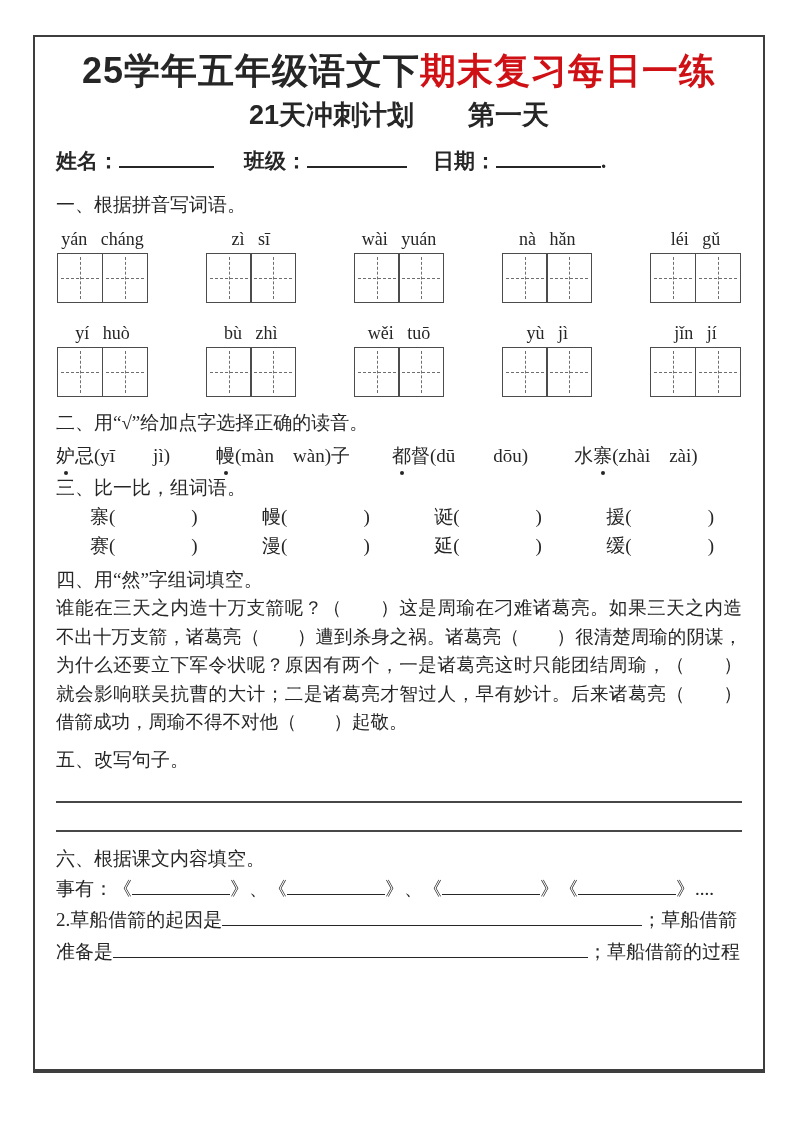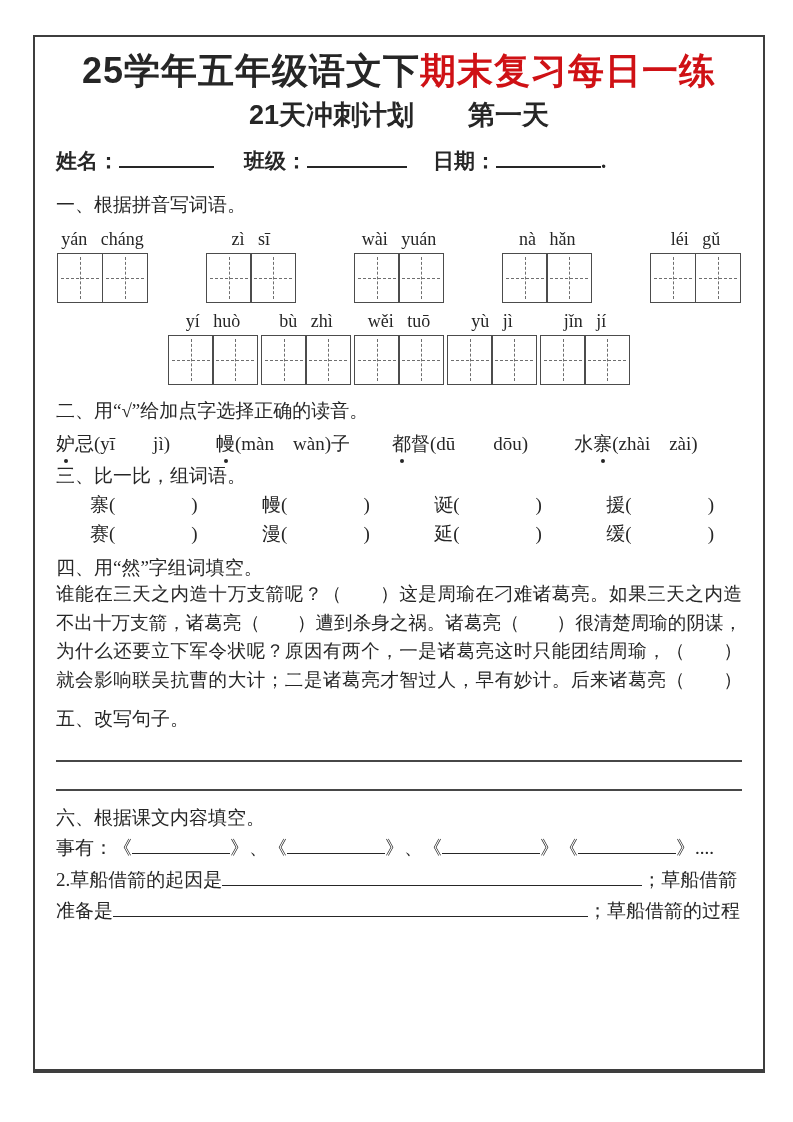--- a/index.html
+++ b/index.html
@@ -54,7 +54,7 @@
   .s1-head{margin-top:15px;}
   
   .pgrid-row{display:flex;justify-content:space-between;margin-top:9px;}
-  .pgrid-row.second{margin-top:7px;justify-content:center;}
+  .pgrid-row.second{margin-top:19px;}
   .pcol{width:93px;display:flex;flex-direction:column;align-items:center;}
   .plabel{font-size:18px;line-height:23px;white-space:pre;word-spacing:9px;}
   .wgrid{display:flex;margin-top:2px;}

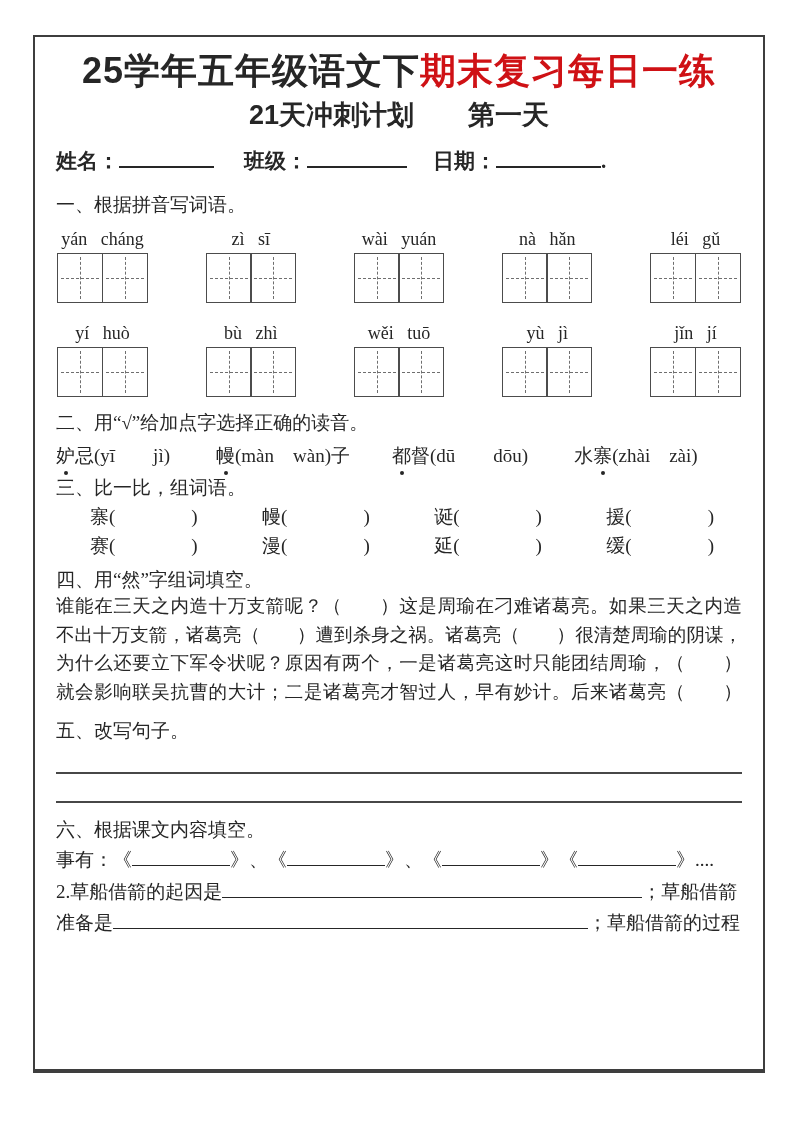--- a/index.html
+++ b/index.html
@@ -71,7 +71,7 @@
   
   .s4-head{margin-top:6px;}
   .pline{font-size:18.5px;line-height:28.5px;white-space:nowrap;}
-  .pline.just{text-align:justify;text-align-last:justify;white-space:normal;font-family:Liberation Mono, monospace;}
+  .pline.just{text-align:justify;text-align-last:justify;white-space:normal;}
   
   .s5-head{margin-top:9px;}
   .rwitem{font-size:19px;line-height:29px;margin-top:5px;}

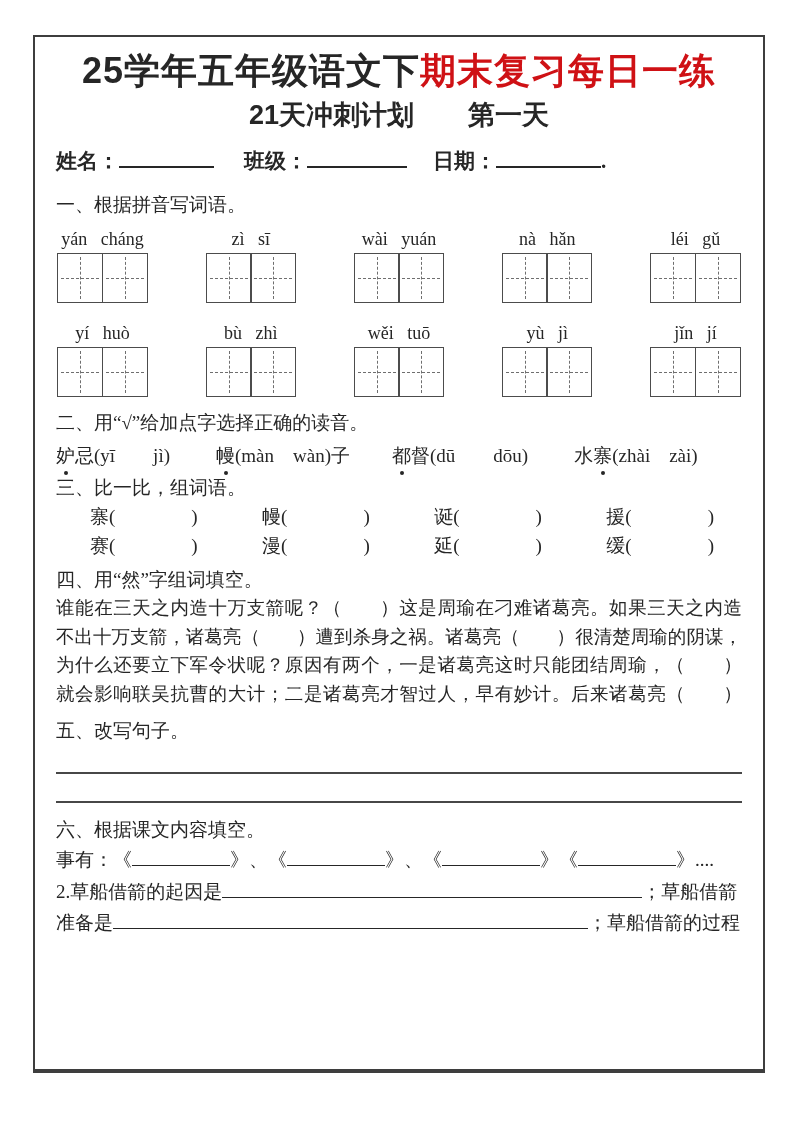--- a/index.html
+++ b/index.html
@@ -199,6 +199,7 @@
     <div class="pline just">不出十万支箭，诸葛亮（　　）遭到杀身之祸。诸葛亮（　　）很清楚周瑜的阴谋，</div>
     <div class="pline just">为什么还要立下军令状呢？原因有两个，一是诸葛亮这时只能团结周瑜，（　　）</div>
     <div class="pline just">就会影响联吴抗曹的大计；二是诸葛亮才智过人，早有妙计。后来诸葛亮（　　）</div>
+    <div class="pline">借箭成功，周瑜不得不对他（　　）起敬。</div>
   </div>
 
   <div>

